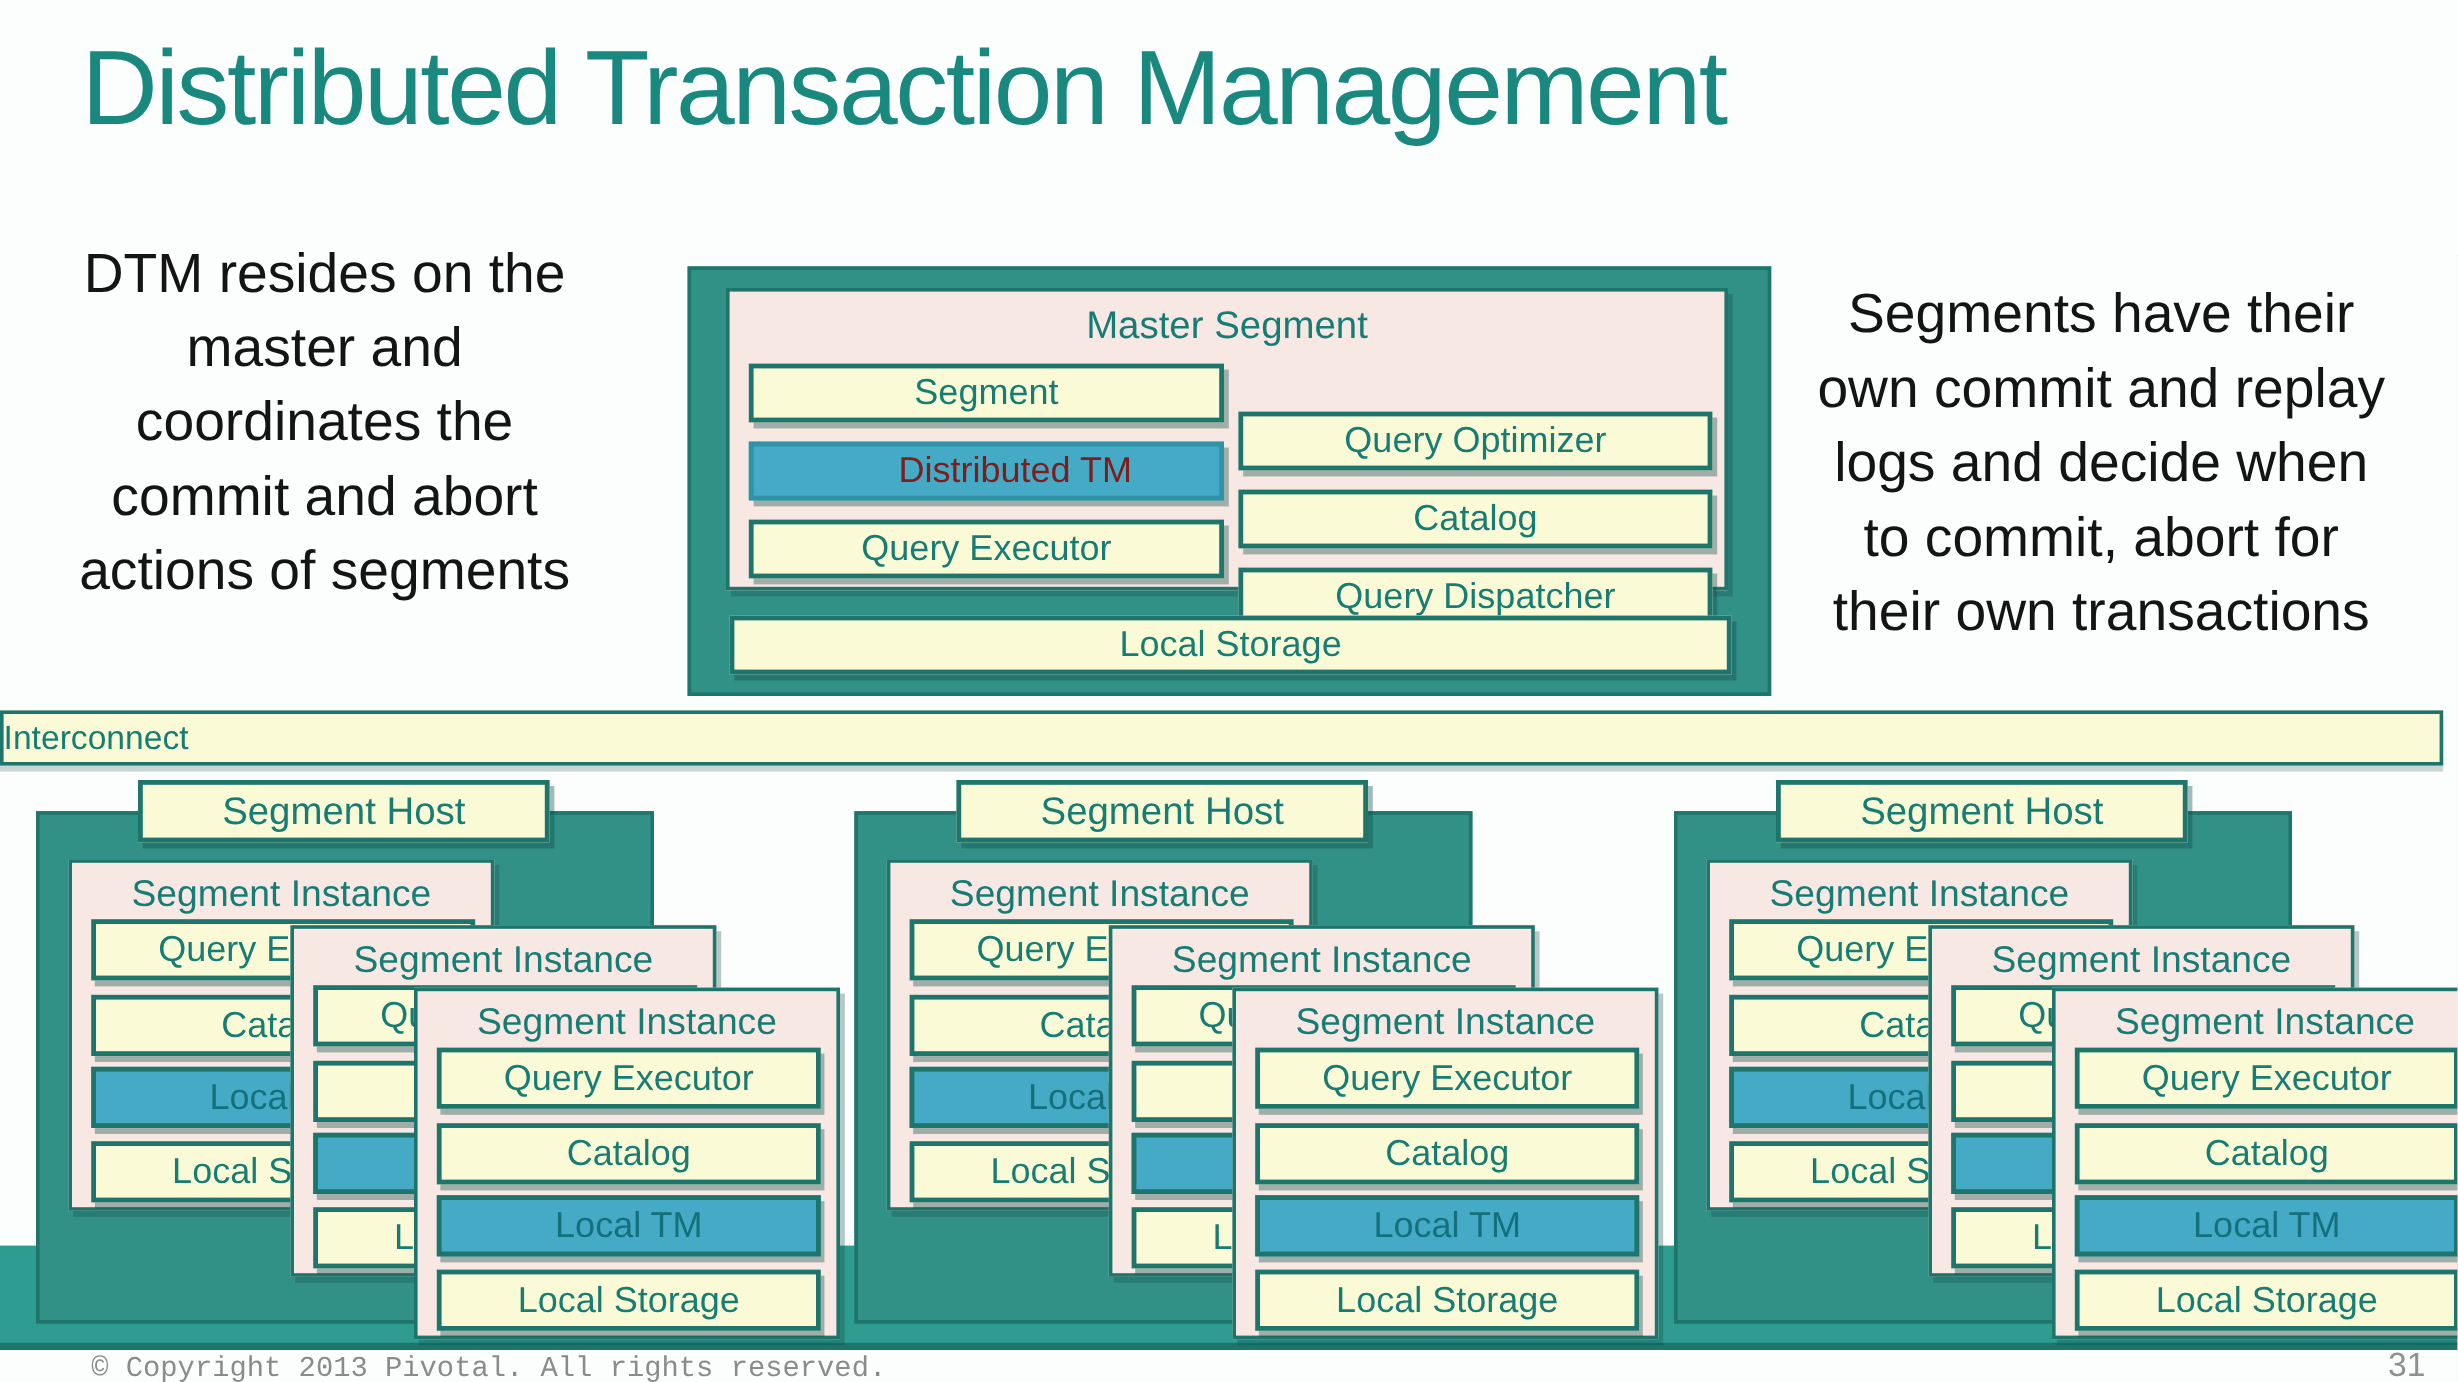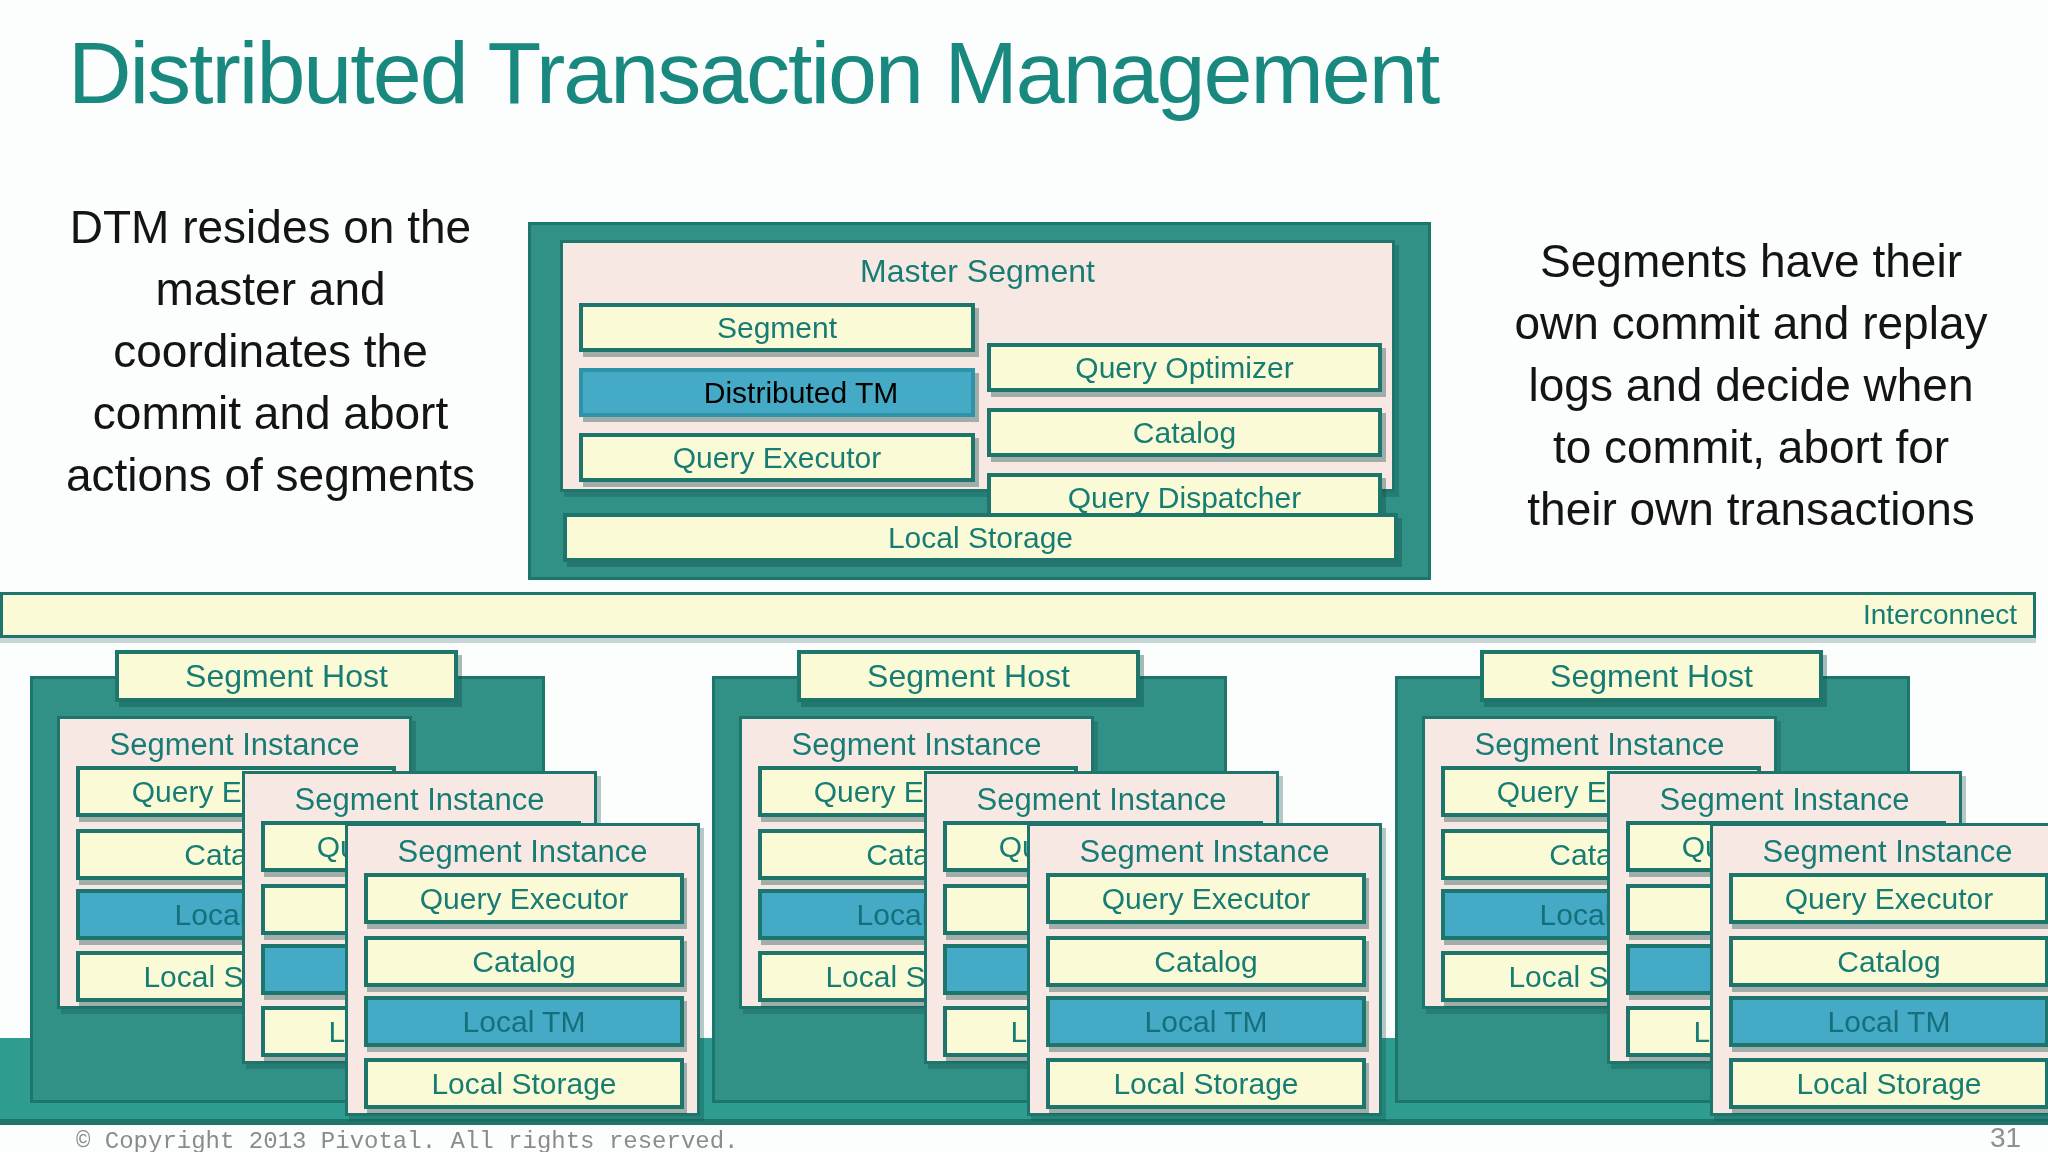--- a/index.html
+++ b/index.html
@@ -34,7 +34,7 @@
 
   
   .mhost-body{
-    position:absolute;left:528px;top:222px;width:903px;height:358px;
+    position:absolute;left:573px;top:222px;width:903px;height:358px;
     background:var(--teal);border:3px solid var(--borderDark);box-sizing:border-box;
   }
   .host-label{

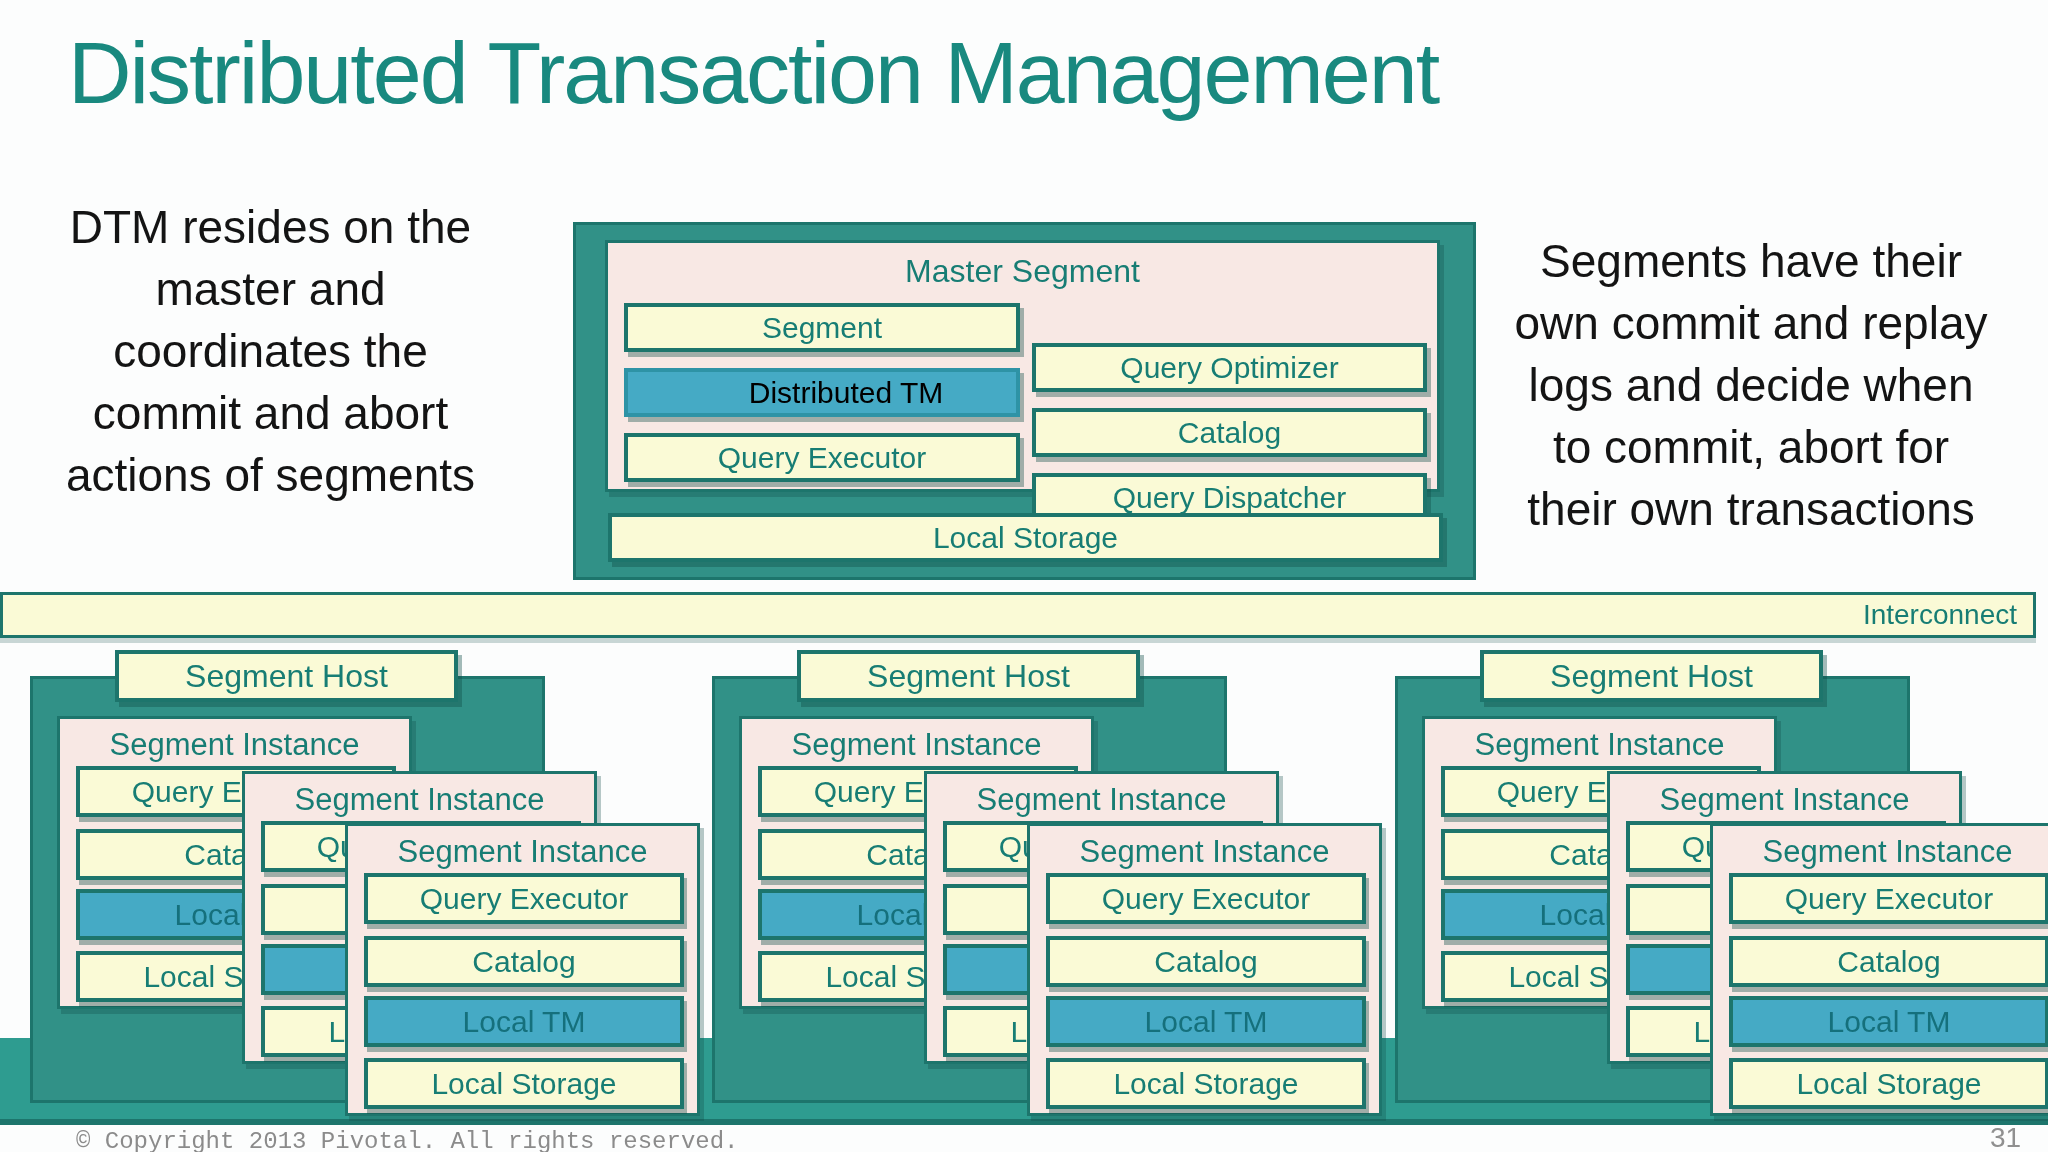--- a/index.html
+++ b/index.html
@@ -59,7 +59,7 @@
     font-size:30px;color:var(--tealText);
     box-shadow:4px 5px 0 rgba(16,77,72,.38);
   }
-  .mod.blue{background:var(--blue);border-color:var(--blueBorder);color:#000000;padding-left:48px;}
+  .mod.blue{background:var(--blue);border-color:var(--blueBorder);color:#7f1d1d;padding-left:48px;}
   .mc1{left:16px;width:396px;}
   .mc2{left:424px;width:395px;margin-top:40px;}
   .mr1{top:60px;}

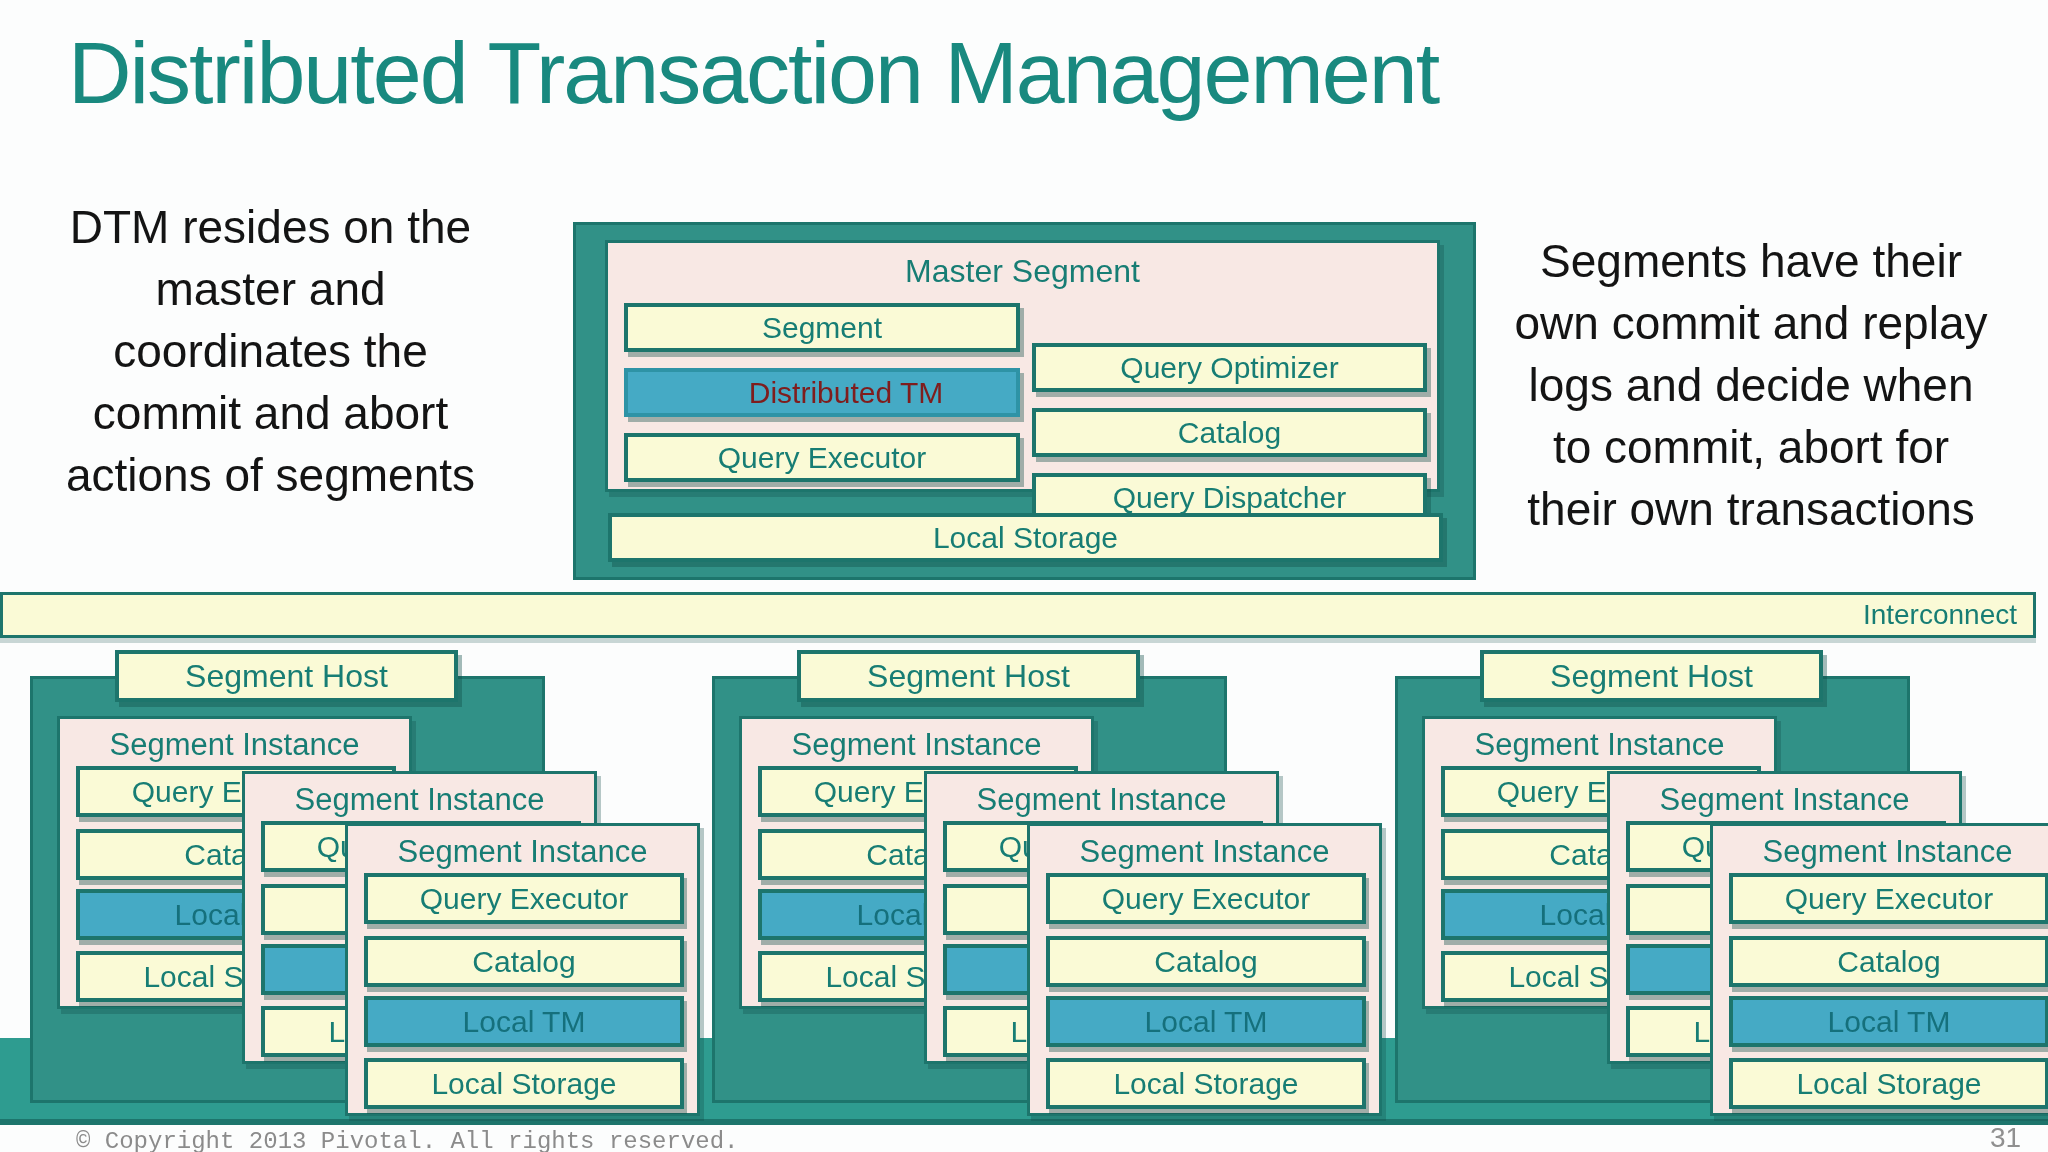--- a/index.html
+++ b/index.html
@@ -76,7 +76,7 @@
   .interconnect{
     position:absolute;left:0;top:592px;width:2036px;height:46px;box-sizing:border-box;
     background:var(--cream);border:3px solid var(--borderDark);
-    display:flex;align-items:center;justify-content:flex-end;padding-right:16px;
+    display:flex;align-items:center;justify-content:flex-start;padding-right:16px;
     font-size:28px;color:var(--tealText);box-shadow:0 5px 0 rgba(16,77,72,.22);
   }
 

